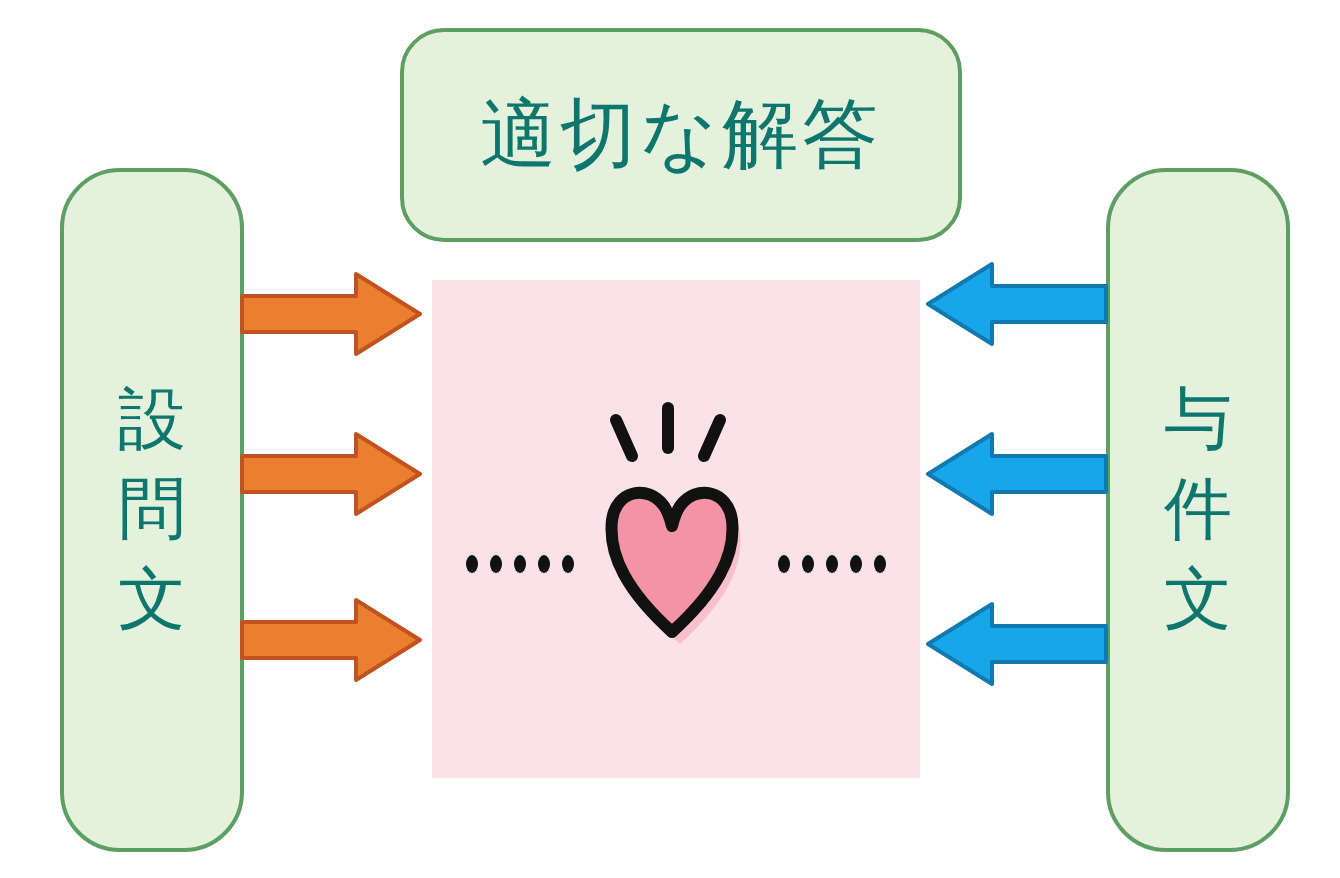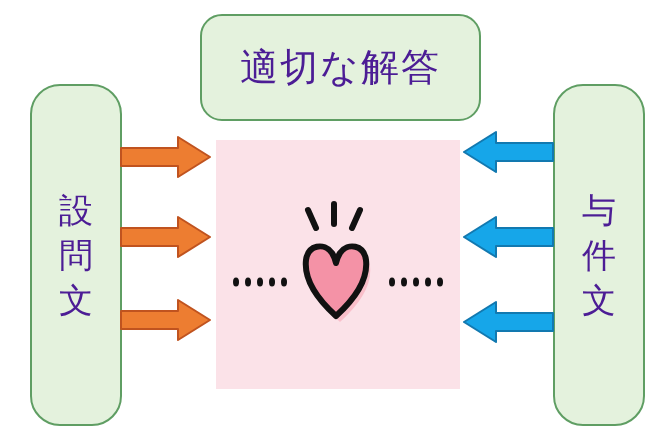--- a/index.html
+++ b/index.html
@@ -10,7 +10,7 @@
     background: #ffffff;
     font-family: "DejaVu Sans", "Liberation Sans", sans-serif;
     overflow: hidden;
-    color: #4c1d95;
+    color: #0f766e;
   }
 
   

